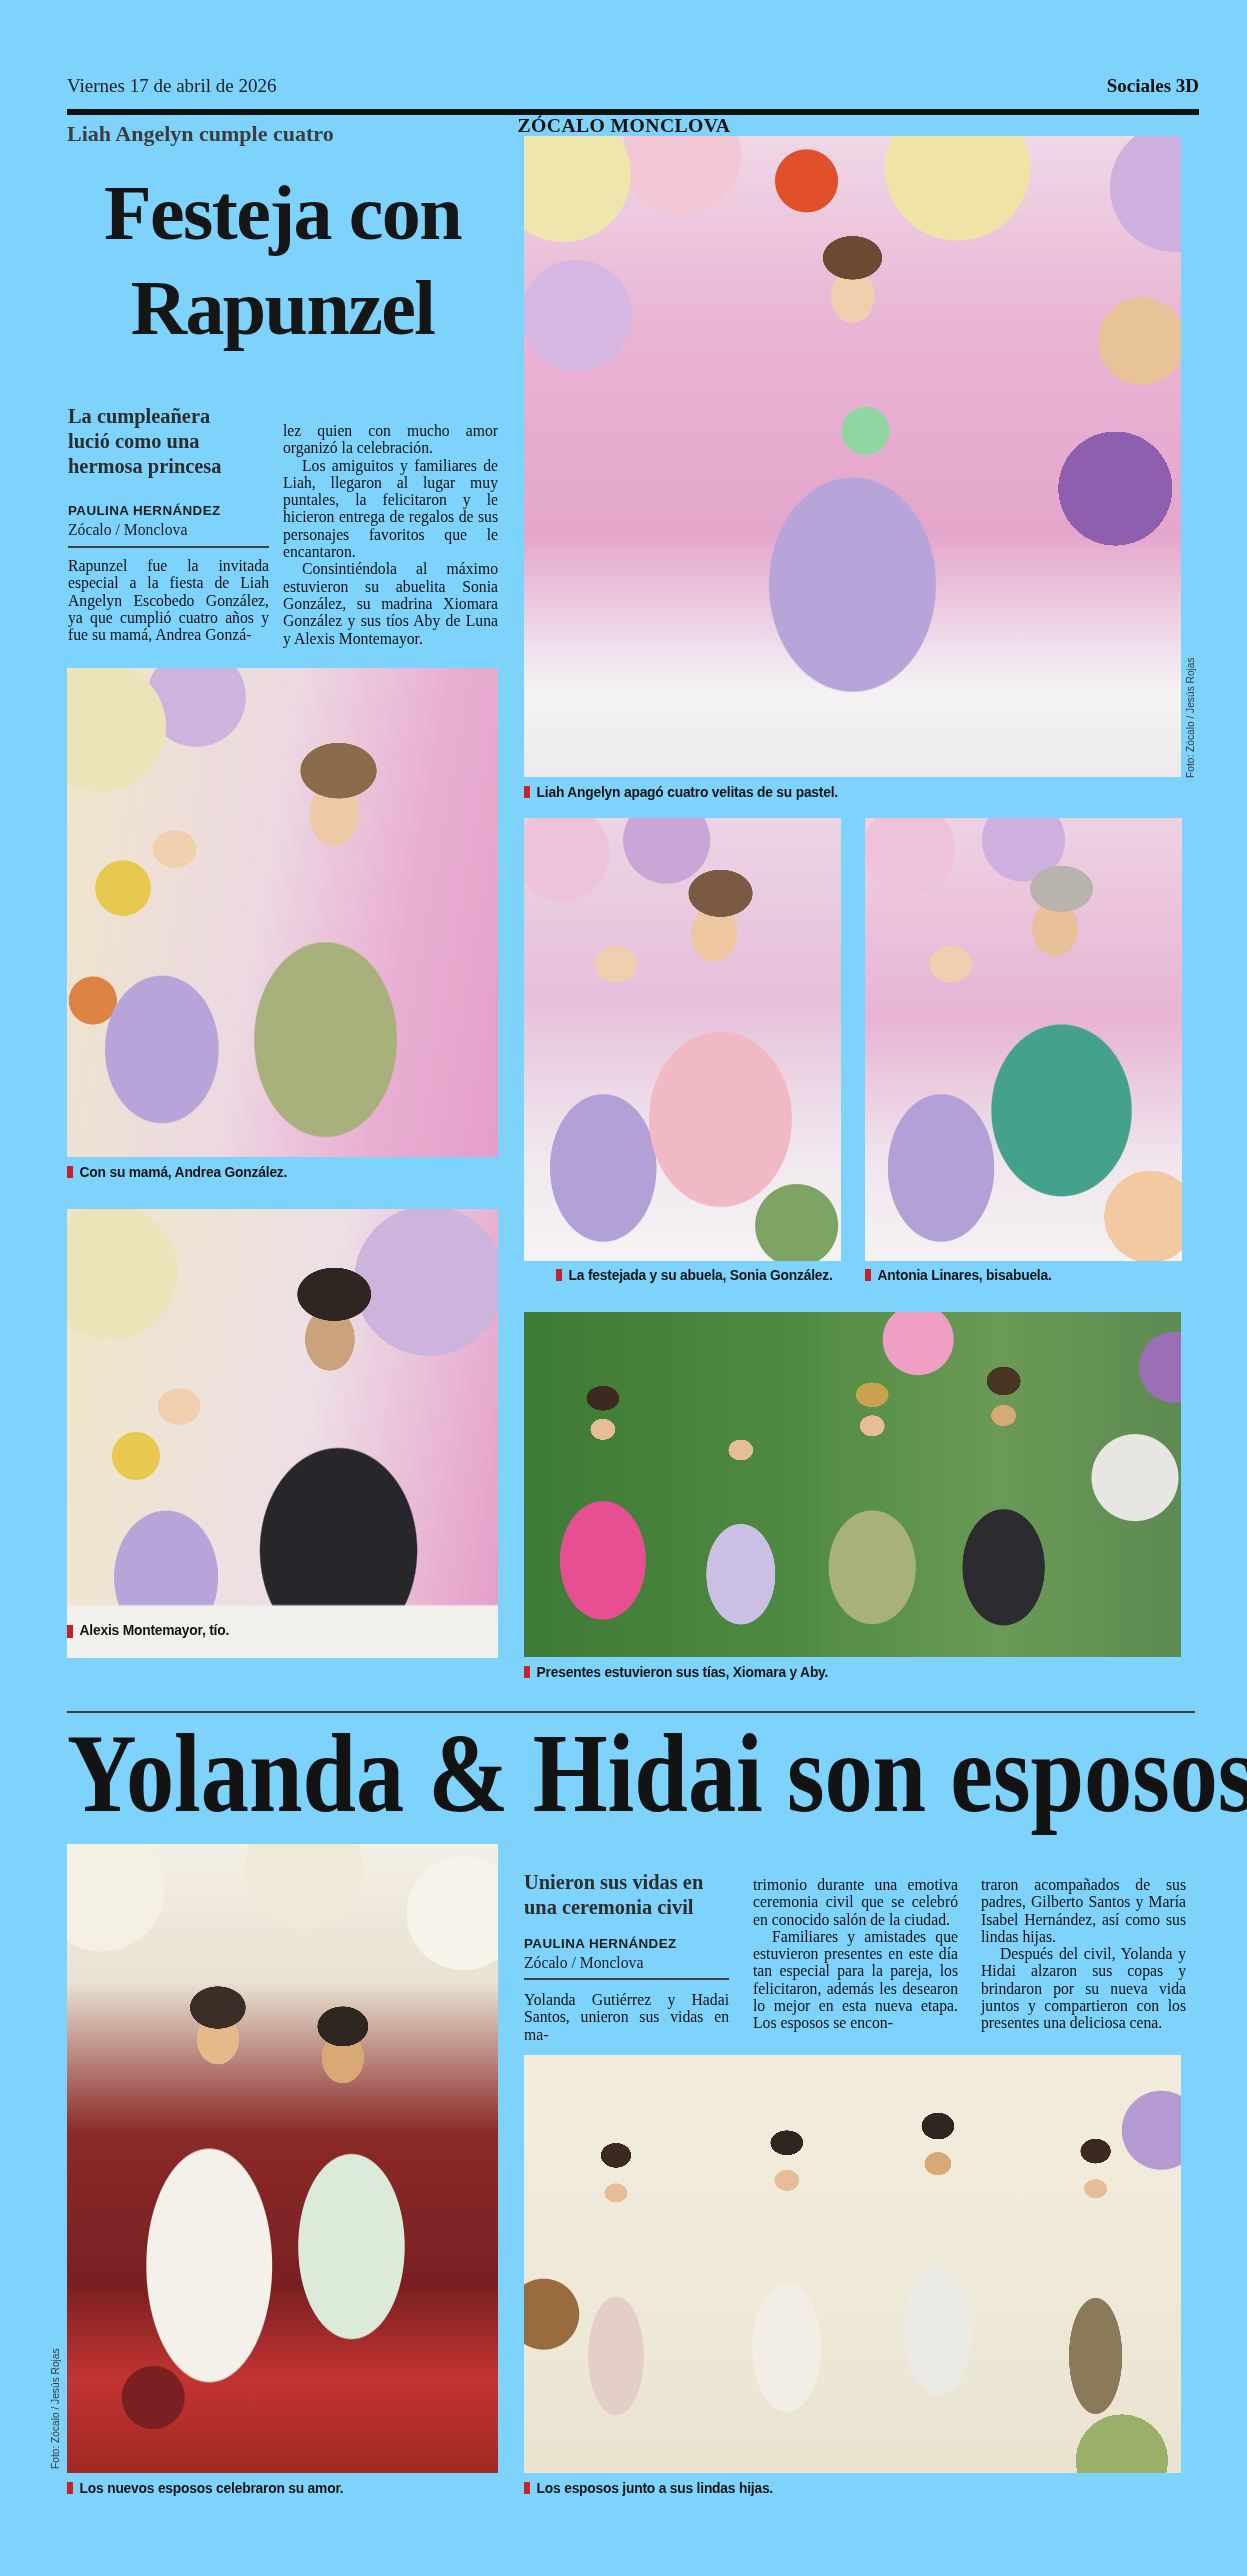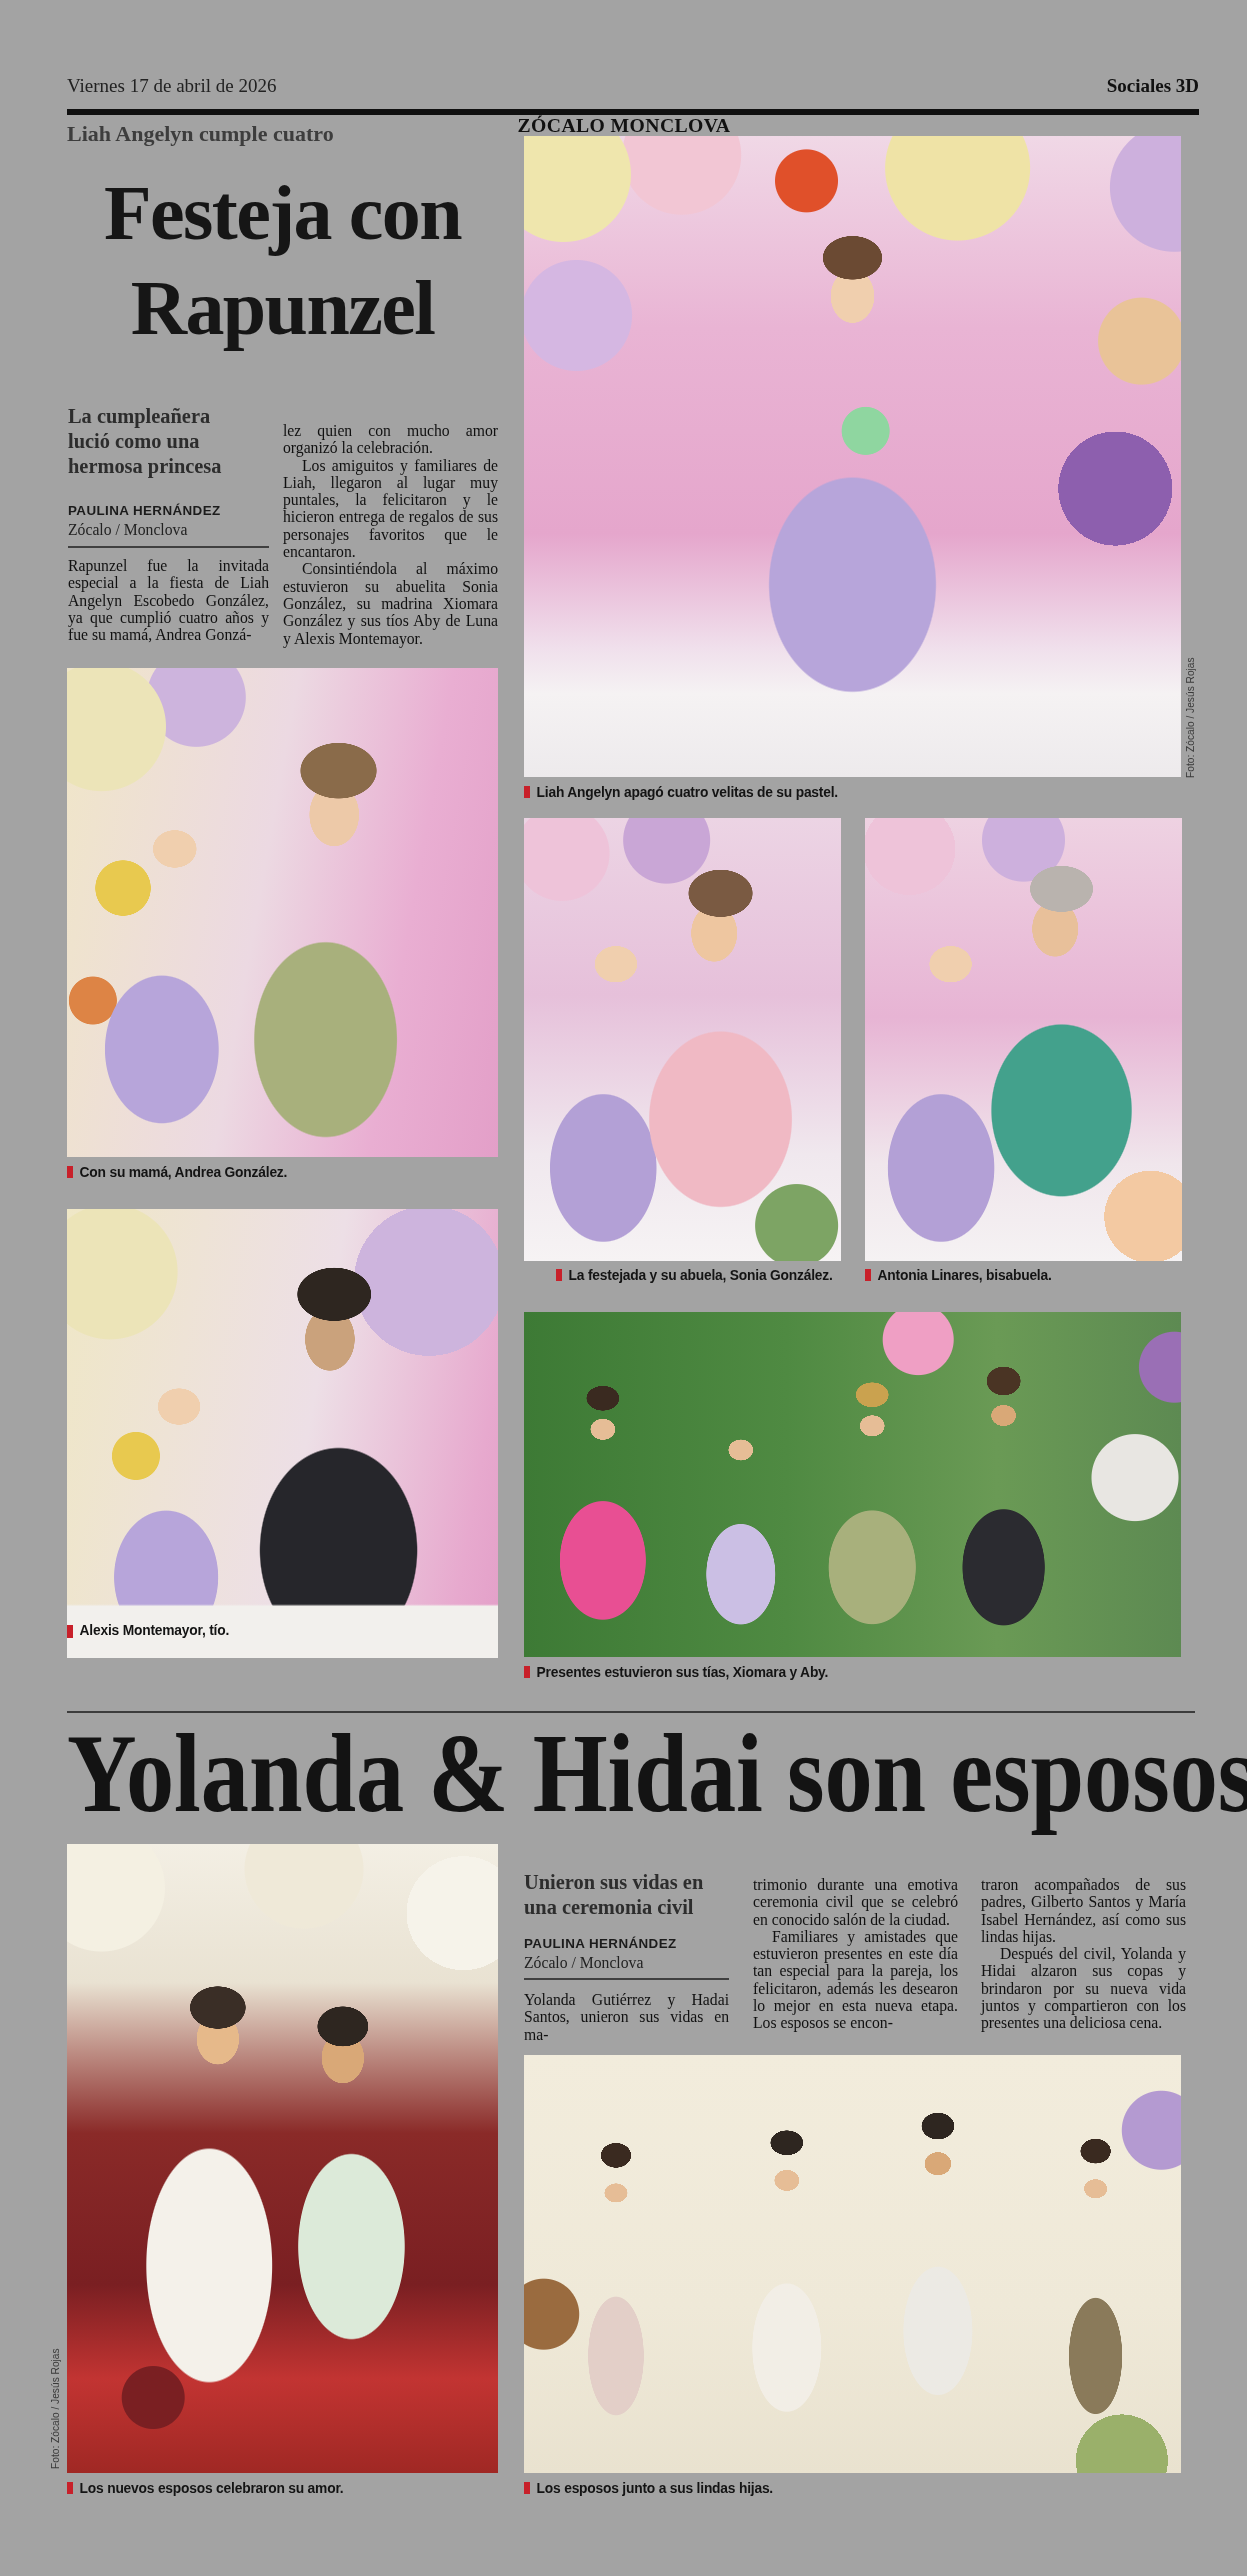--- a/index.html
+++ b/index.html
@@ -3,7 +3,7 @@
 <meta charset="utf-8">
 <style>
   html,body{margin:0;padding:0;background:#ffffff;}
-  #page{position:relative;width:1248px;height:2576px;background:#a3a3a3;
+  #page{position:relative;width:1248px;height:2576px;background:#7dd3fc;
         font-family:"Liberation Serif","DejaVu Serif",serif;color:#1a1a1a;overflow:hidden;}
 
   

